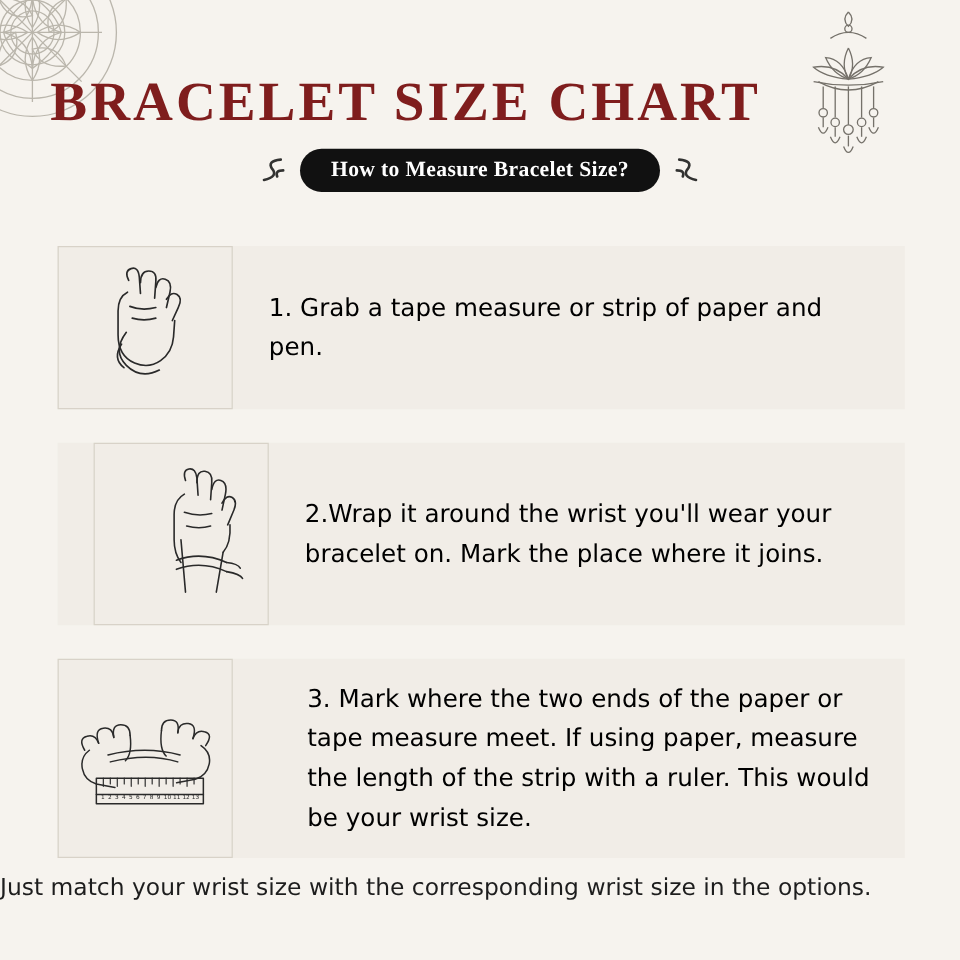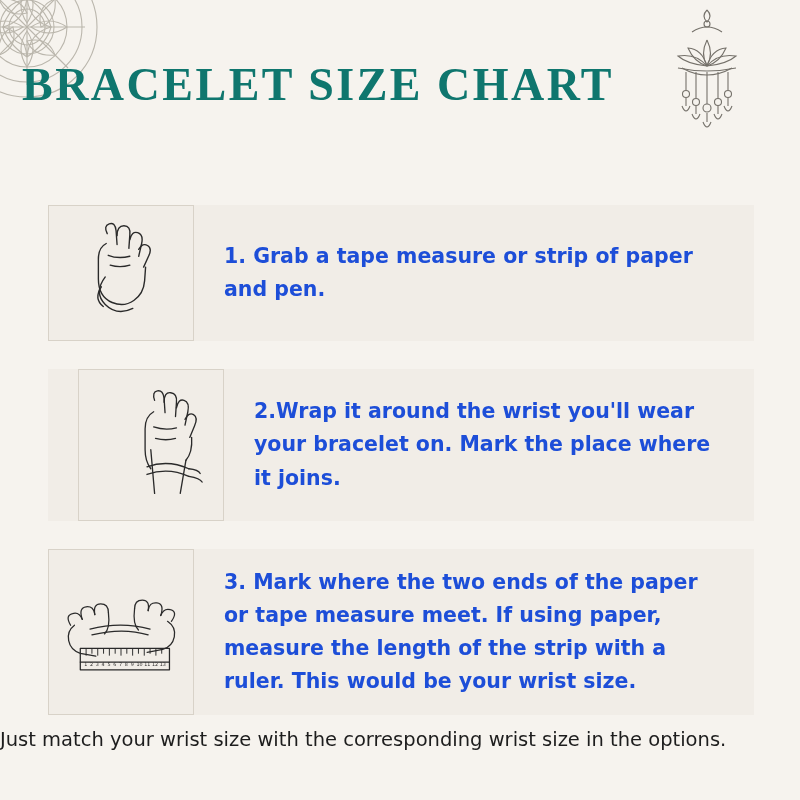--- a/index.html
+++ b/index.html
@@ -53,7 +53,8 @@
     font-size: 46px;
     letter-spacing: 2.5px;
     font-weight: 700;
-    color: #0f766e;
+    color: #7f1d1d;
+    padding-left: 20px;
   }
 
   .subtitle-row {

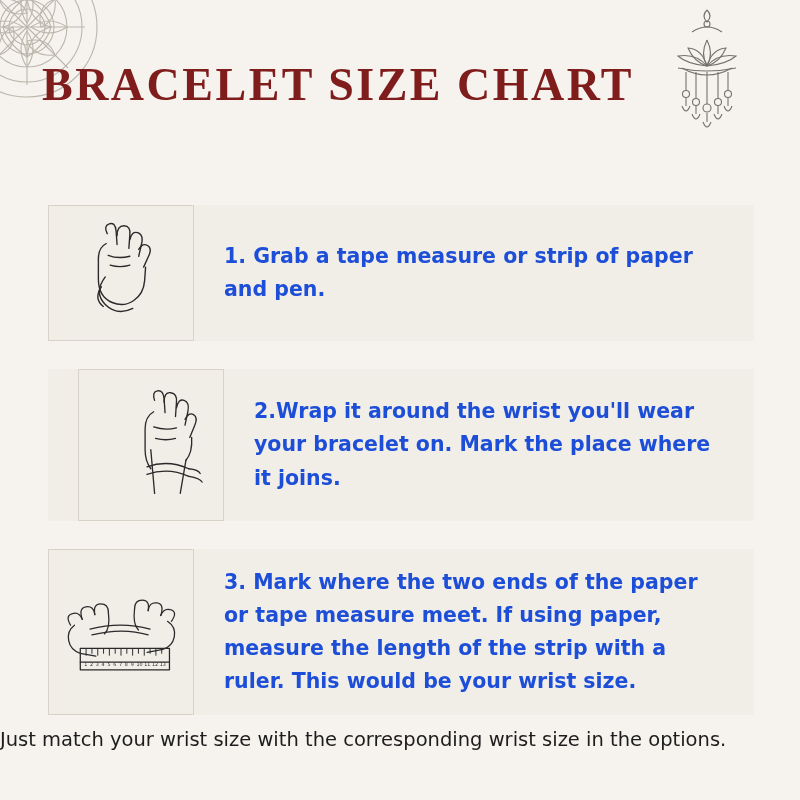--- a/index.html
+++ b/index.html
@@ -225,6 +225,25 @@
 
   <div class="title">BRACELET SIZE CHART</div>
 
+  <div class="subtitle-row">
+    <span class="flourish">
+      <svg viewBox="0 0 26 28" width="26" height="28">
+        <g fill="none" stroke="#111" stroke-width="2.2" stroke-linecap="round">
+          <path d="M20 5 q-12 1 -7 8 q5 6 -7 9"></path>
+          <path d="M22 14 q-7 0 -5 5"></path>
+        </g>
+      </svg>
+    </span>
+    <span class="subtitle-pill">How to Measure Bracelet Size?</span>
+    <span class="flourish">
+      <svg viewBox="0 0 26 28" width="26" height="28">
+        <g fill="none" stroke="#111" stroke-width="2.2" stroke-linecap="round">
+          <path d="M6 5 q12 1 7 8 q-5 6 7 9"></path>
+          <path d="M4 14 q7 0 5 5"></path>
+        </g>
+      </svg>
+    </span>
+  </div>
 
   <div class="steps">
 

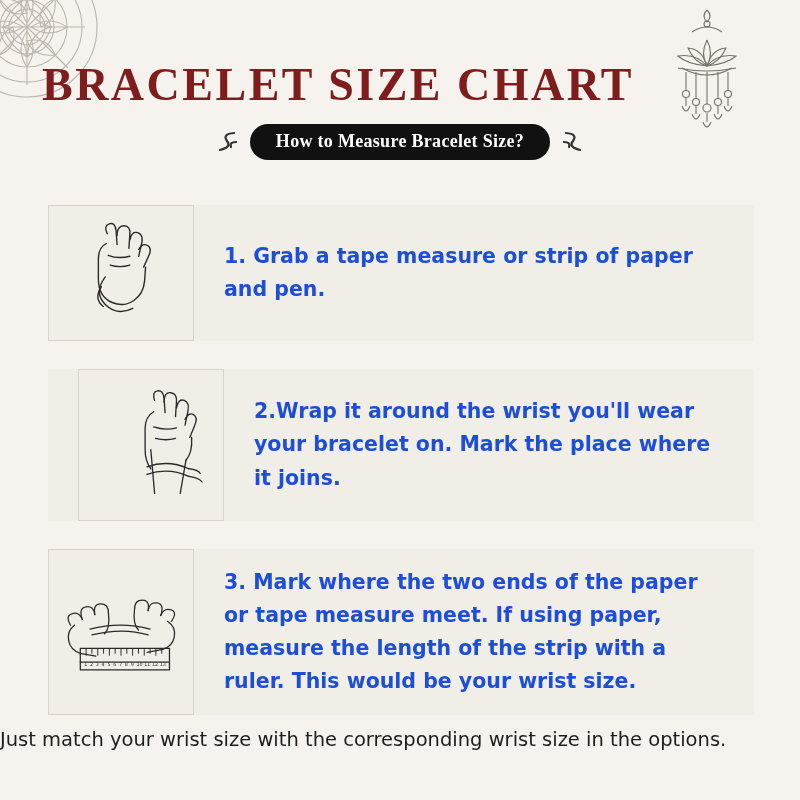--- a/index.html
+++ b/index.html
@@ -119,9 +119,8 @@
     padding: 10px 26px 10px 30px;
     font-size: 20.5px;
     line-height: 1.62;
-    color: #1d4ed8;
+    color: #000000;
     font-family: "DejaVu Sans", sans-serif;
-    font-weight: bold;
   }
 
   .step1 .step-illus, .step1 { height: 136px; }

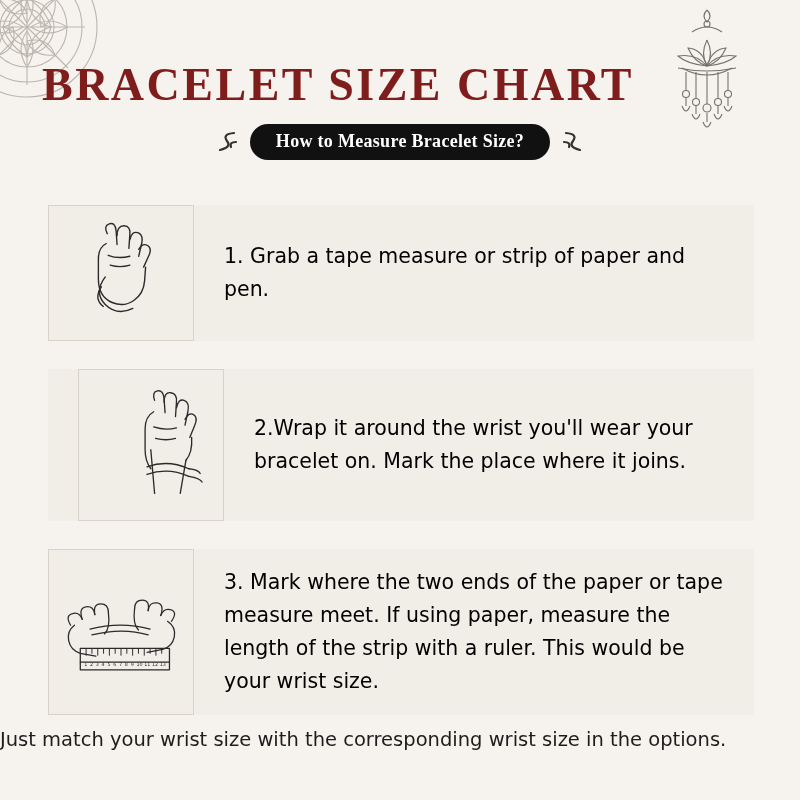--- a/index.html
+++ b/index.html
@@ -125,7 +125,7 @@
 
   .step1 .step-illus, .step1 { height: 136px; }
   .step2 .step-illus, .step2 { height: 152px; padding-left: 30px; }
-  .step3 .step-illus, .step3 { height: 166px; }
+  .step3 .step-illus, .step3 { height: 166px; gap: 32px; }
 
   .footer-note {
     position: absolute;

